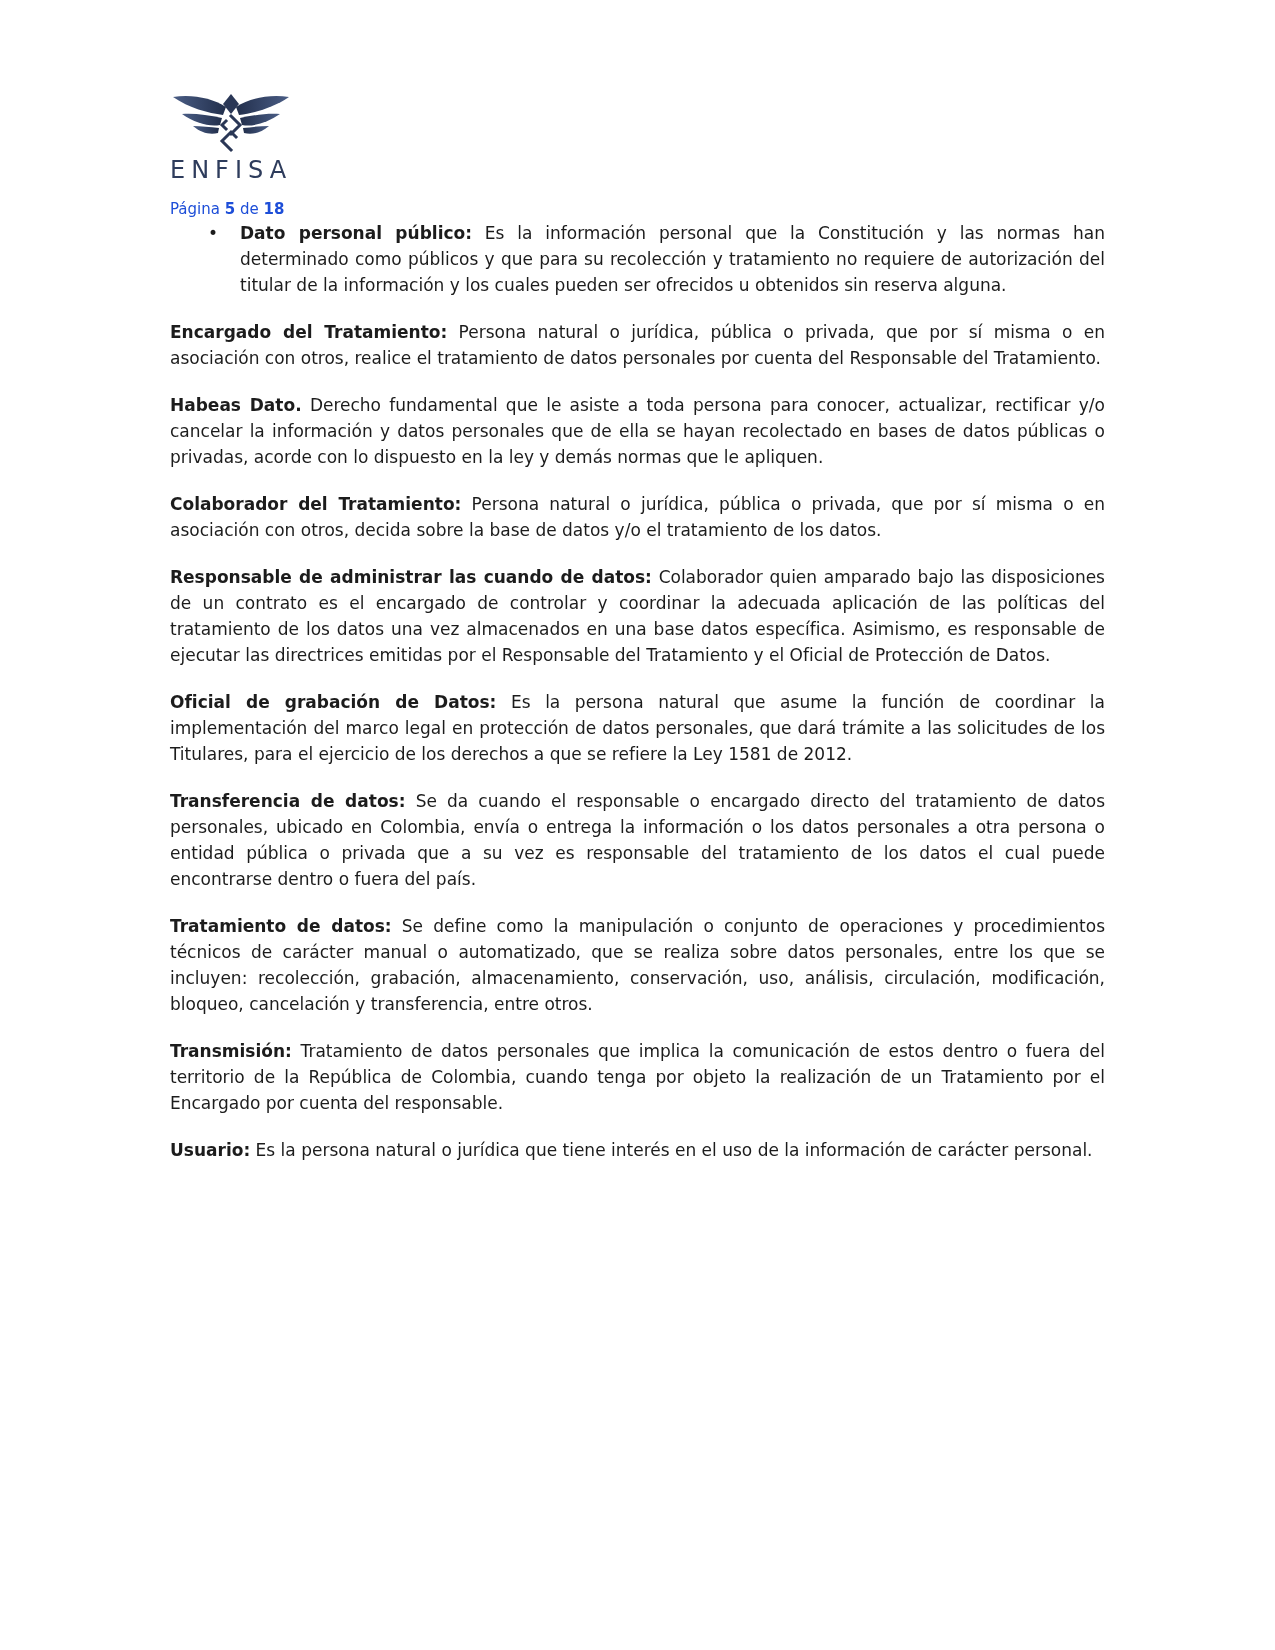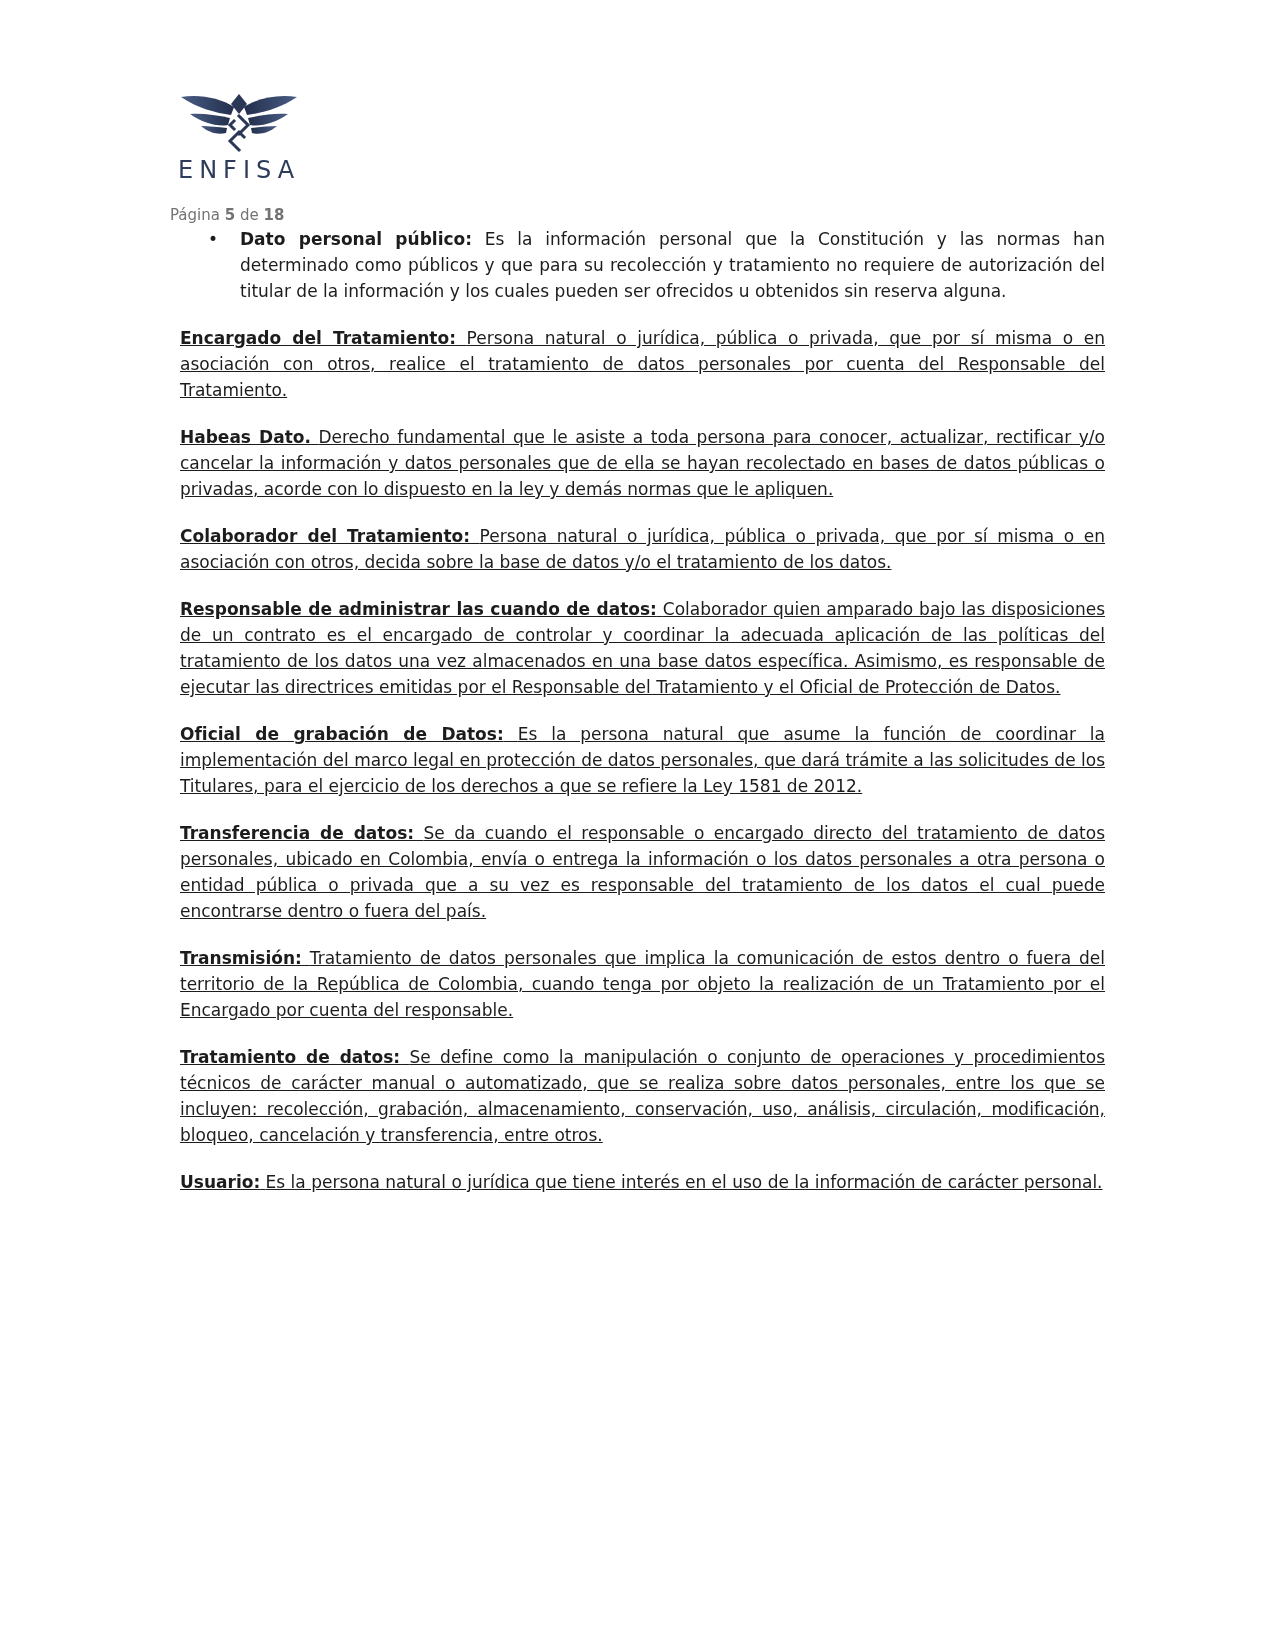--- a/index.html
+++ b/index.html
@@ -21,7 +21,6 @@
   
   .logo-block {
     width: 130px;
-    margin-left: 8px;
   }
   .logo-emblem svg {
     display: block;

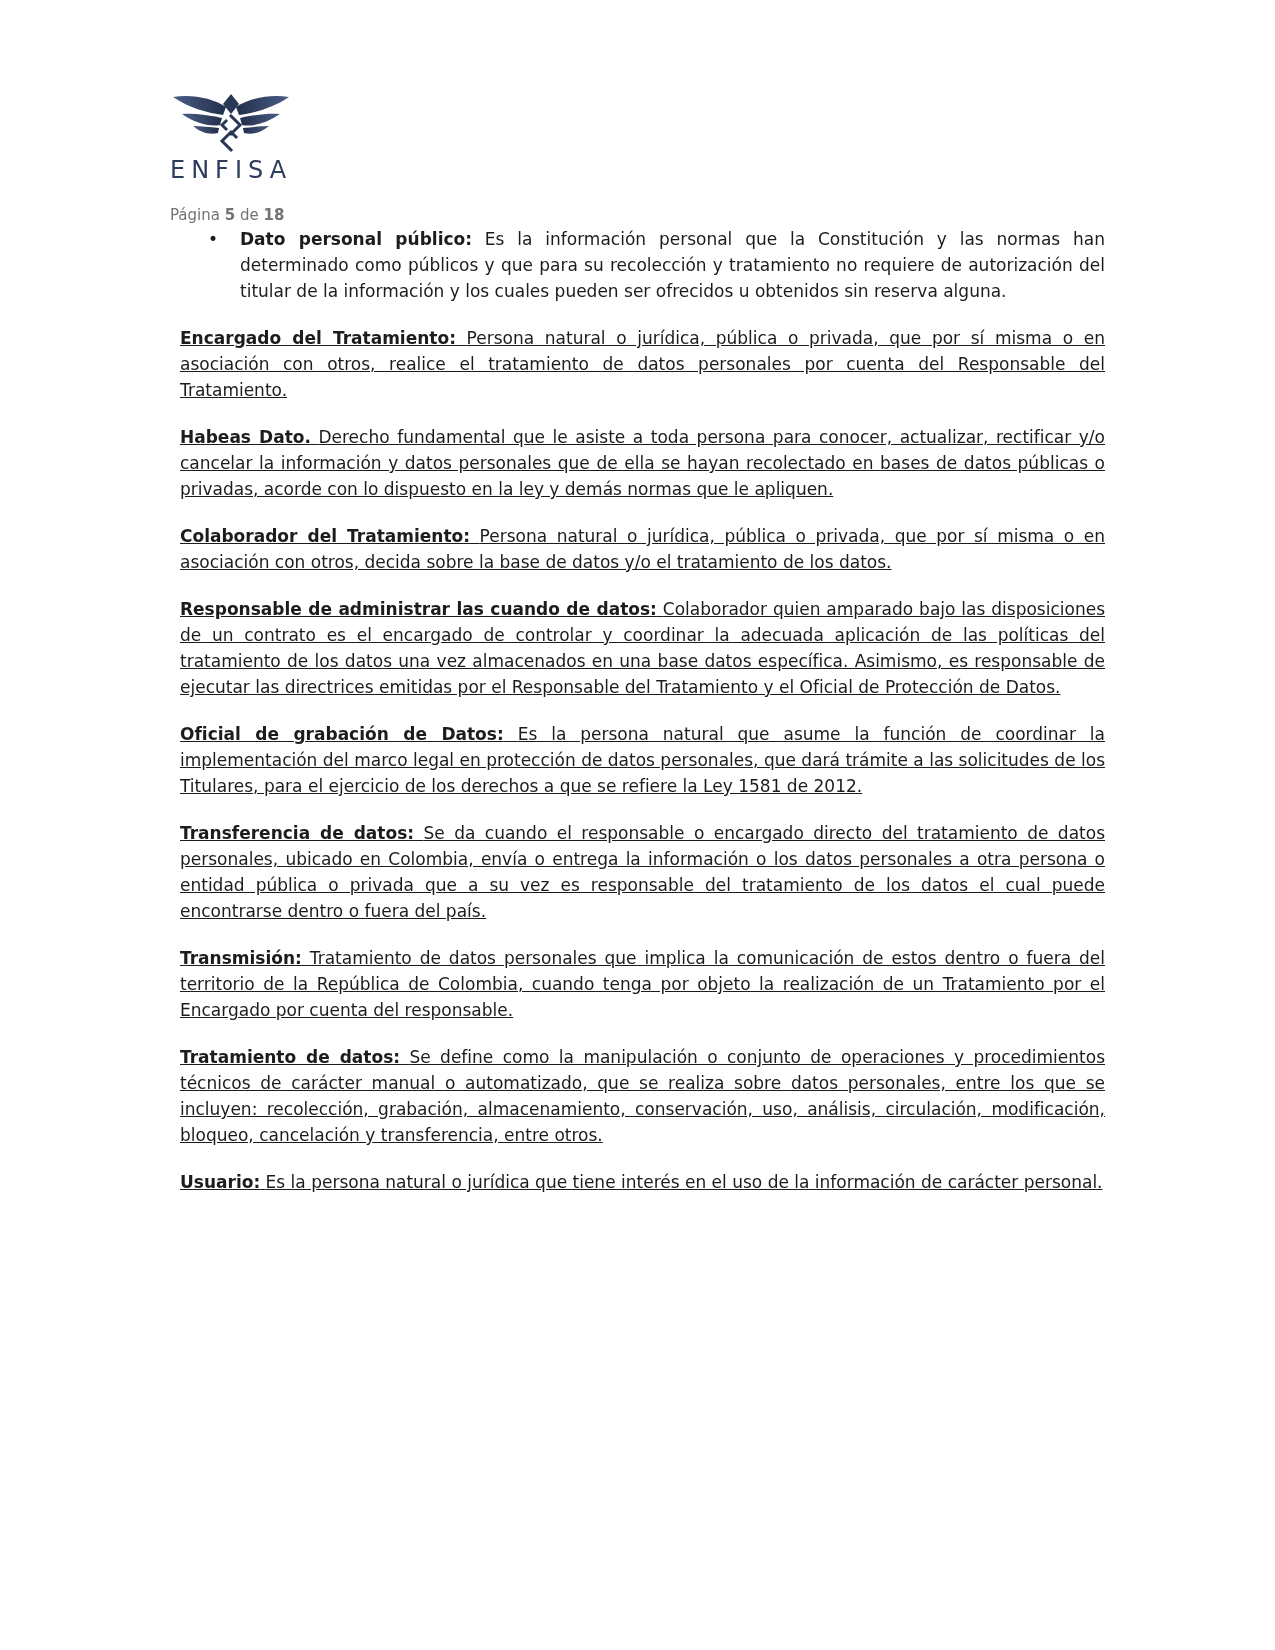--- a/index.html
+++ b/index.html
@@ -36,9 +36,9 @@
   }
   
   .page-indicator {
-    margin-top: 22px;
+    margin-top: 16px;
     font-size: 15px;
-    color: #737373;
+    color: #1d4ed8;
   }
   .page-indicator .num {
     font-weight: bold;

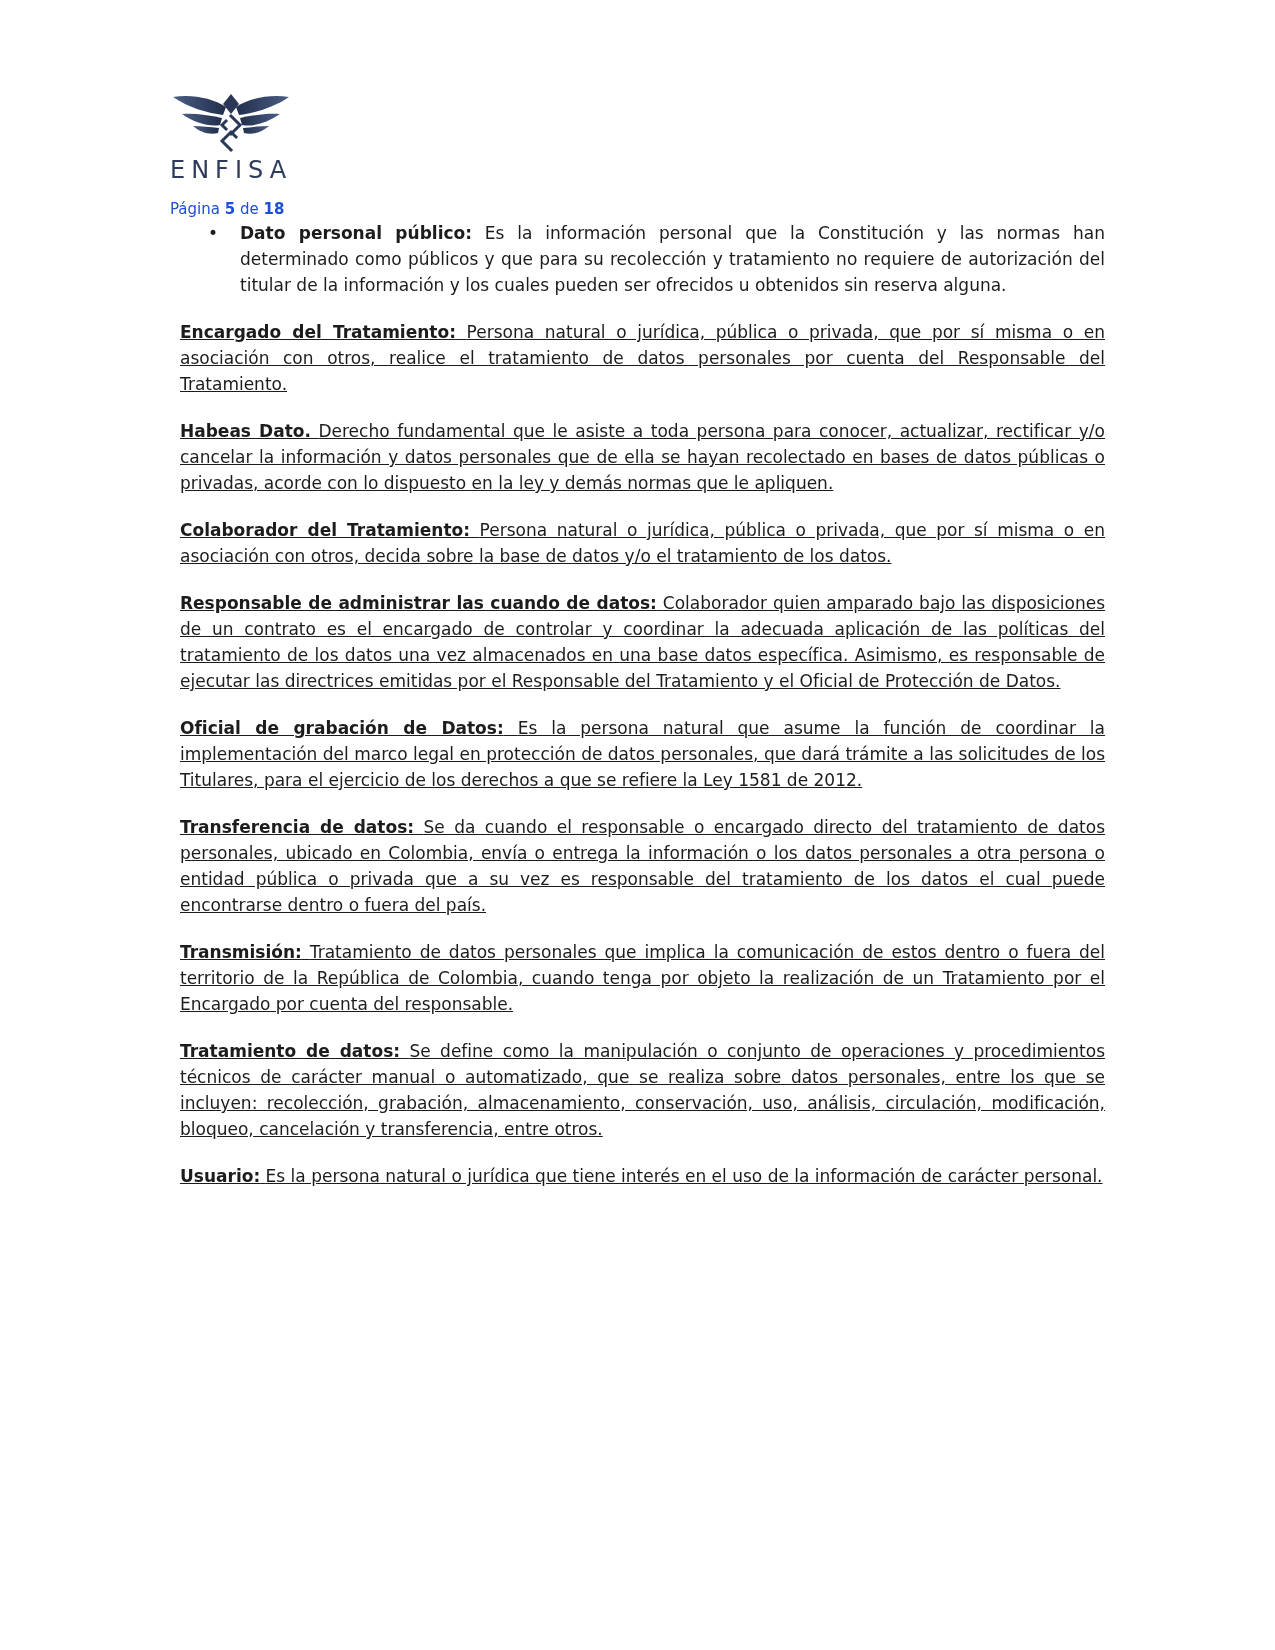--- a/index.html
+++ b/index.html
@@ -61,8 +61,7 @@
     font-size: 17px;
   }
   .para {
-    margin: 21px 0 0 10px;
-    text-decoration: underline;
+    margin: 21px 0 0 0;
   }
   .term {
     font-weight: bold;

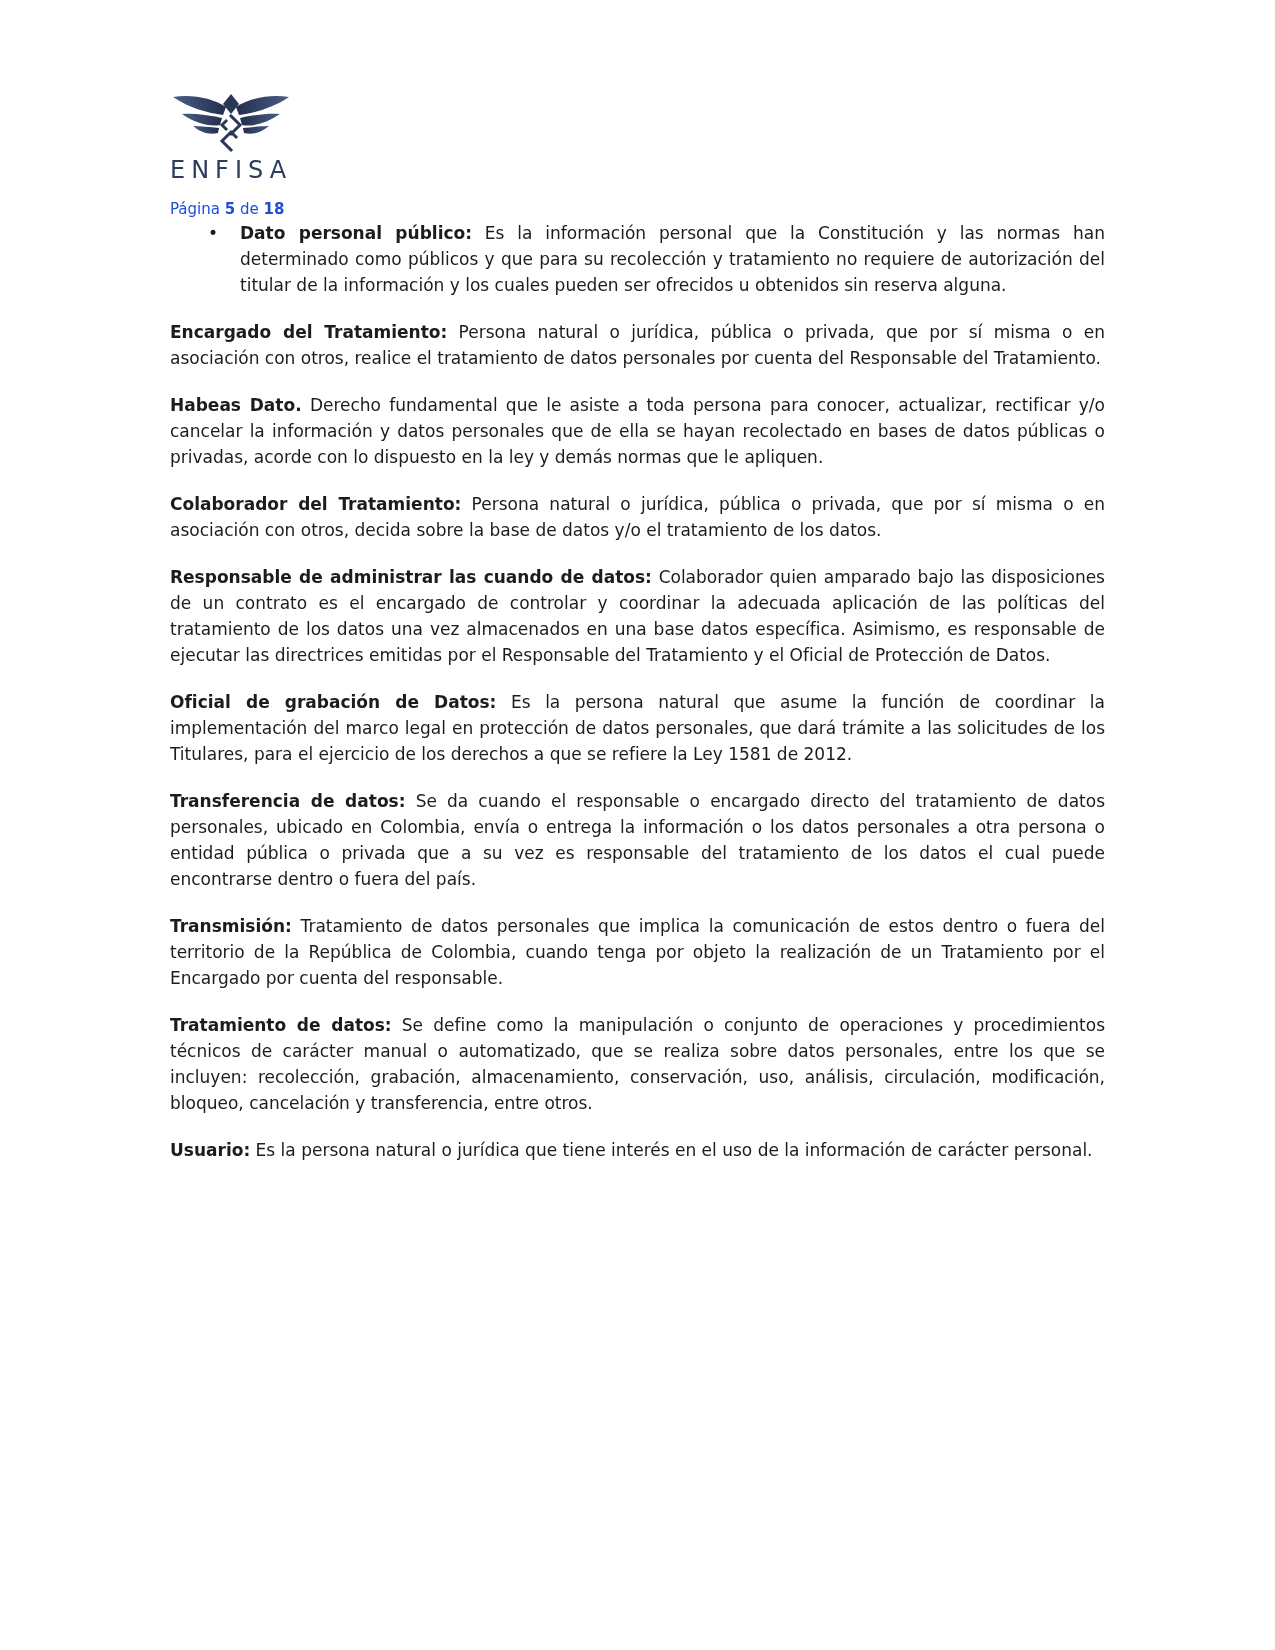--- a/index.html
+++ b/index.html
@@ -157,13 +157,13 @@
     </p>
 
     <p class="para">
-      <span class="term">Transmisión:</span>
-      <span>Tratamiento de datos personales que implica la comunicación de estos dentro o fuera del territorio de la República de Colombia, cuando tenga por objeto la realización de un Tratamiento por el Encargado por cuenta del responsable.</span>
+      <span class="term">Tratamiento de datos:</span>
+      <span>Se define como la manipulación o conjunto de operaciones y procedimientos técnicos de carácter manual o automatizado, que se realiza sobre datos personales, entre los que se incluyen: recolección, grabación, almacenamiento, conservación, uso, análisis, circulación, modificación, bloqueo, cancelación y transferencia, entre otros.</span>
     </p>
 
     <p class="para">
-      <span class="term">Tratamiento de datos:</span>
-      <span>Se define como la manipulación o conjunto de operaciones y procedimientos técnicos de carácter manual o automatizado, que se realiza sobre datos personales, entre los que se incluyen: recolección, grabación, almacenamiento, conservación, uso, análisis, circulación, modificación, bloqueo, cancelación y transferencia, entre otros.</span>
+      <span class="term">Transmisión:</span>
+      <span>Tratamiento de datos personales que implica la comunicación de estos dentro o fuera del territorio de la República de Colombia, cuando tenga por objeto la realización de un Tratamiento por el Encargado por cuenta del responsable.</span>
     </p>
 
     <p class="para">

